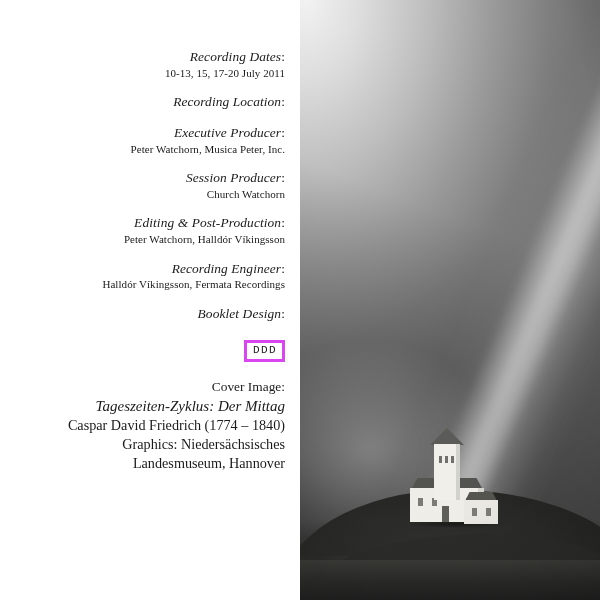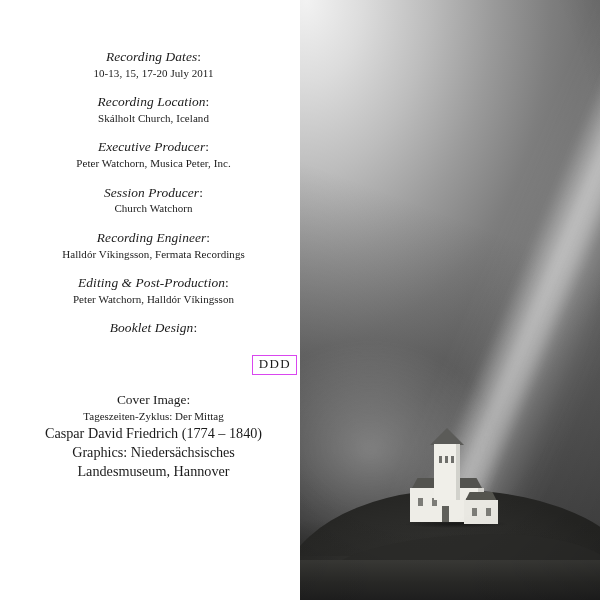--- a/index.html
+++ b/index.html
@@ -27,8 +27,8 @@
     width: 300px;
     height: 600px;
     box-sizing: border-box;
-    padding: 48px 3px 10px 10px;
-    text-align: center;
+    padding: 48px 15px 10px 10px;
+    text-align: right;
     color: #1a1a1a;
     background: #ffffff;
   }

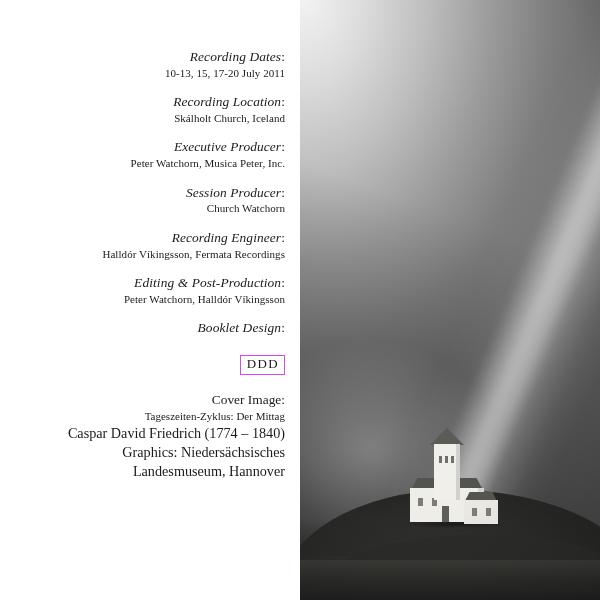--- a/index.html
+++ b/index.html
@@ -290,7 +290,6 @@
 
     <div class="block">
       <div class="heading"><span>Recording Location</span><span class="colon">:</span></div>
-      <div class="line">Skálholt Church, Iceland</div>
     </div>
 
     <div class="block">

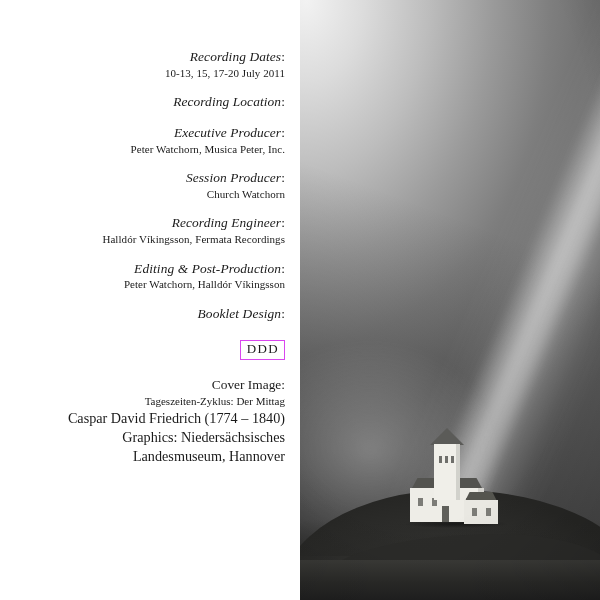--- a/index.html
+++ b/index.html
@@ -303,13 +303,13 @@
     </div>
 
     <div class="block">
+      <div class="heading"><span>Editing &amp; Post-Production</span><span class="colon">:</span></div>
+      <div class="line">Peter Watchorn, Halldór Víkingsson</div>
+    </div>
+
+    <div class="block">
       <div class="heading"><span>Recording Engineer</span><span class="colon">:</span></div>
       <div class="line">Halldór Víkingsson, Fermata Recordings</div>
-    </div>
-
-    <div class="block">
-      <div class="heading"><span>Editing &amp; Post-Production</span><span class="colon">:</span></div>
-      <div class="line">Peter Watchorn, Halldór Víkingsson</div>
     </div>
 
     <div class="block">

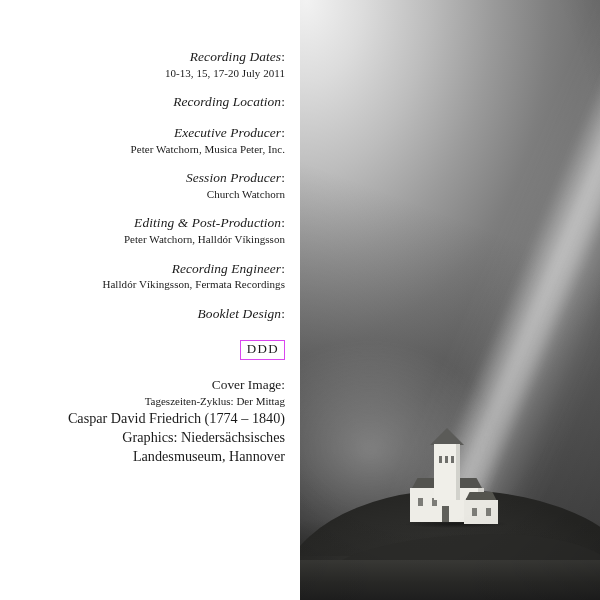--- a/index.html
+++ b/index.html
@@ -56,11 +56,12 @@
     justify-content: flex-end;
   }
   .ddd {
-    border: 1px solid #d946ef;
-    font-size: 13px;
+    border: 3px solid #d946ef;
+    font-size: 11px;
     letter-spacing: 1.4px;
     padding: 1px 5px 2px 6px;
     line-height: 1.15;
+    font-family: Liberation Mono, monospace;
   }
 
   .cover-block {

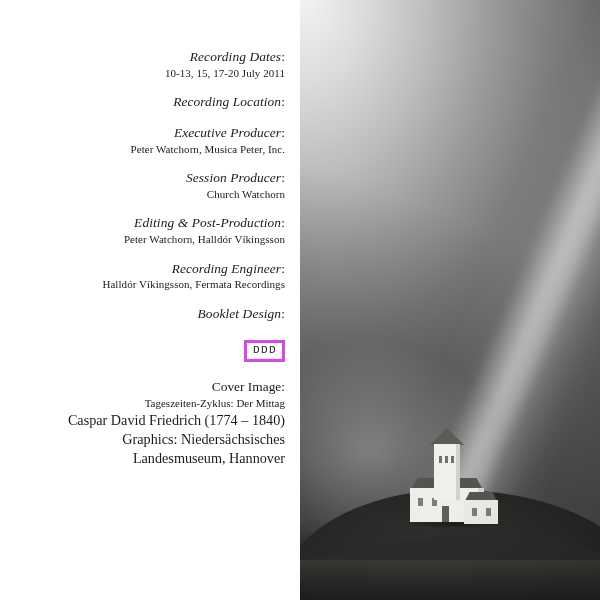--- a/index.html
+++ b/index.html
@@ -71,7 +71,8 @@
     font-size: 13.4px;
   }
   .cover-block .work {
-    font-size: 11px;
+    font-style: italic;
+    font-size: 15px;
   }
   .cover-block .line {
     font-size: 14.2px;

